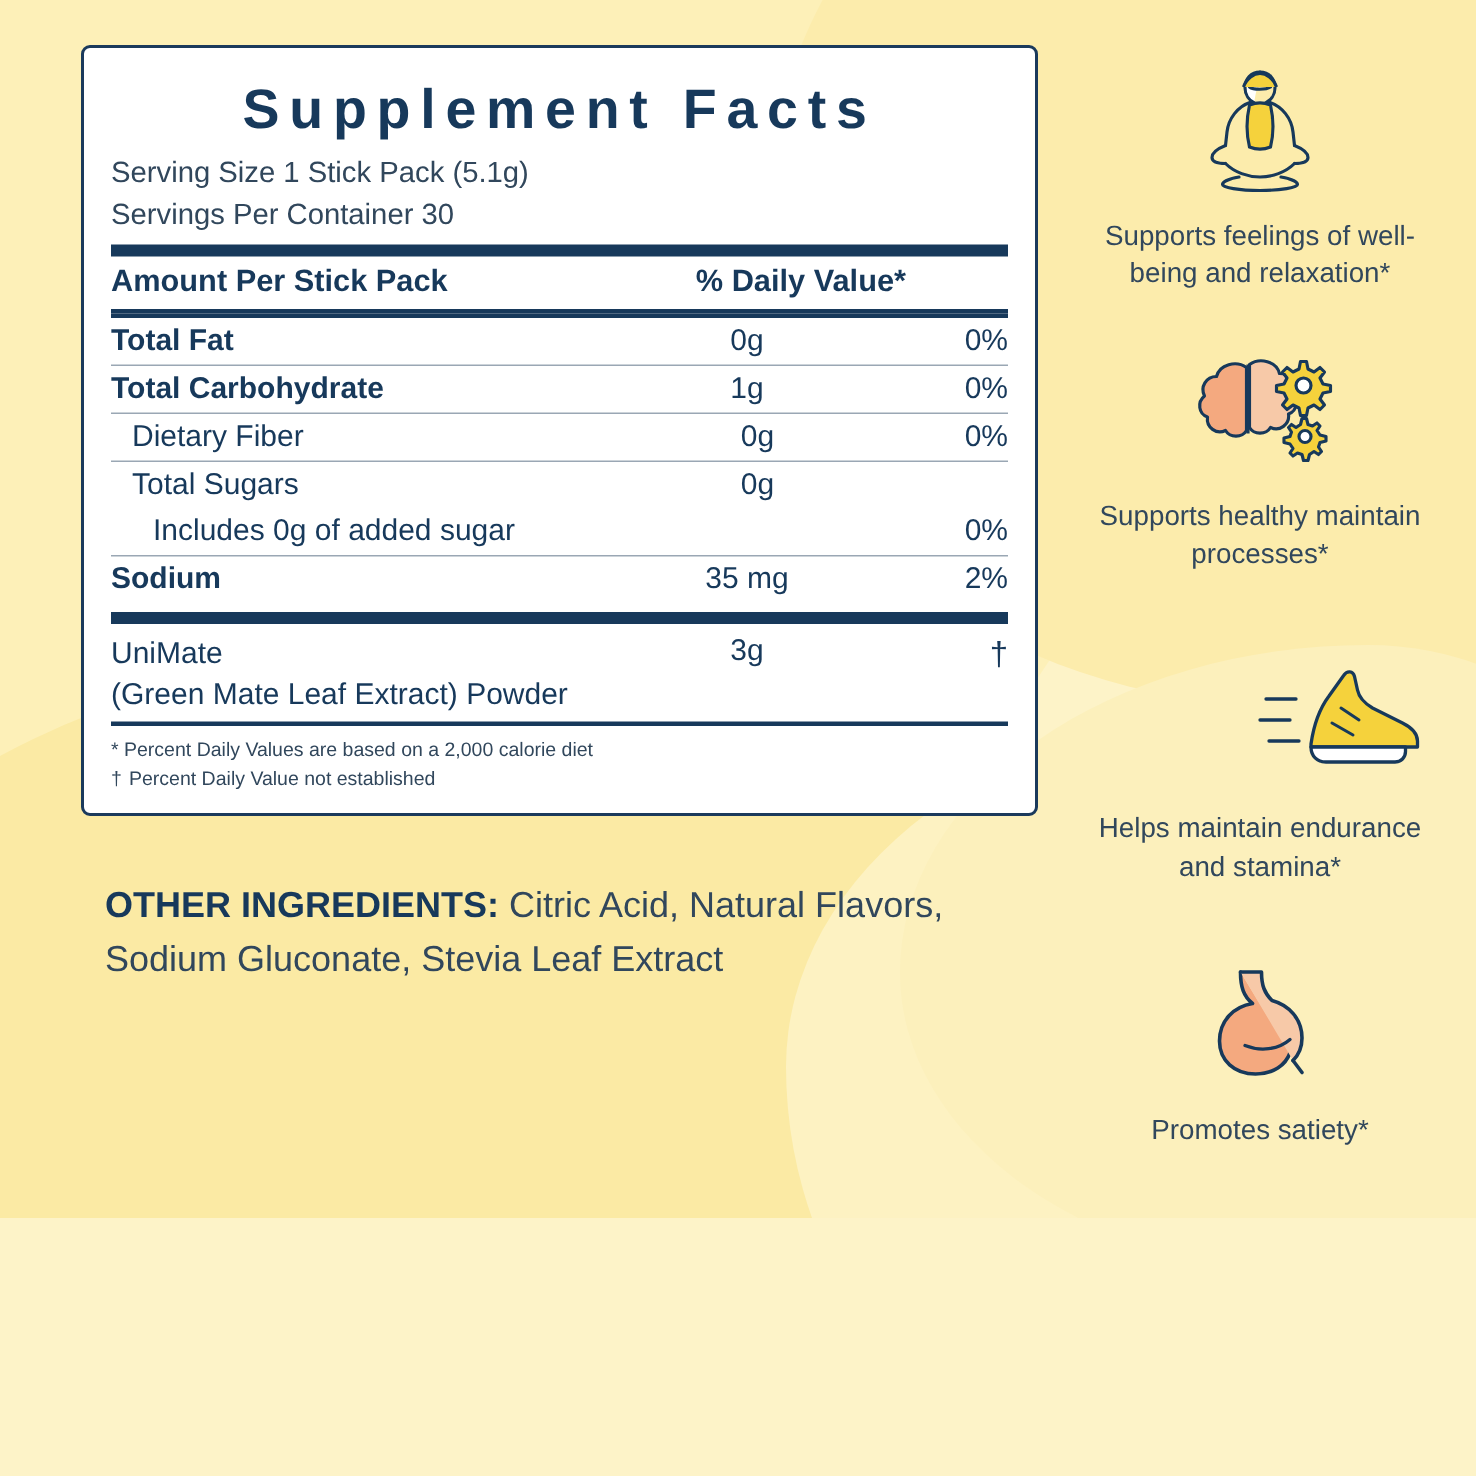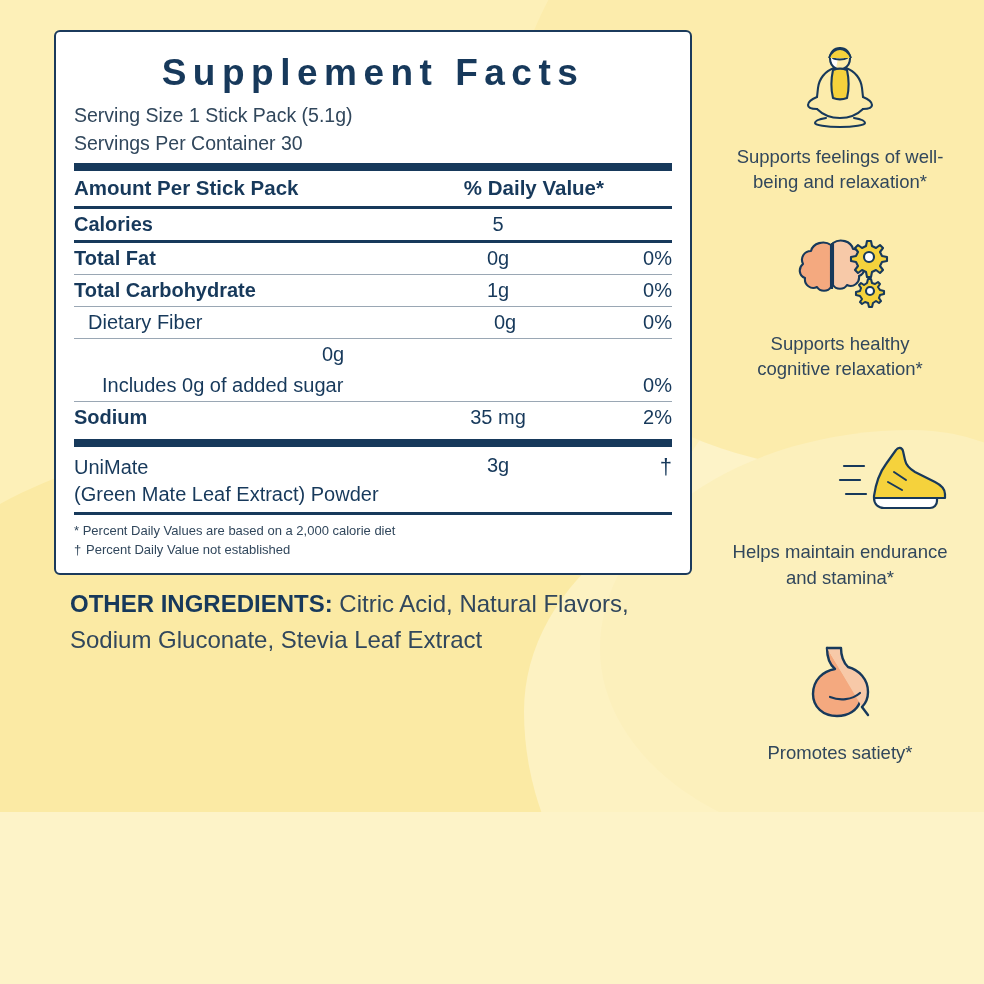--- a/index.html
+++ b/index.html
@@ -258,11 +258,6 @@
     </div>
     <div class="rule-med"></div>
 
-    <div class="row bold">
-      <div class="lbl">Calories</div>
-      <div class="amt">5</div>
-      <div class="dv"></div>
-    </div>
     <div class="rule-med"></div>
 
     <div class="row bold">

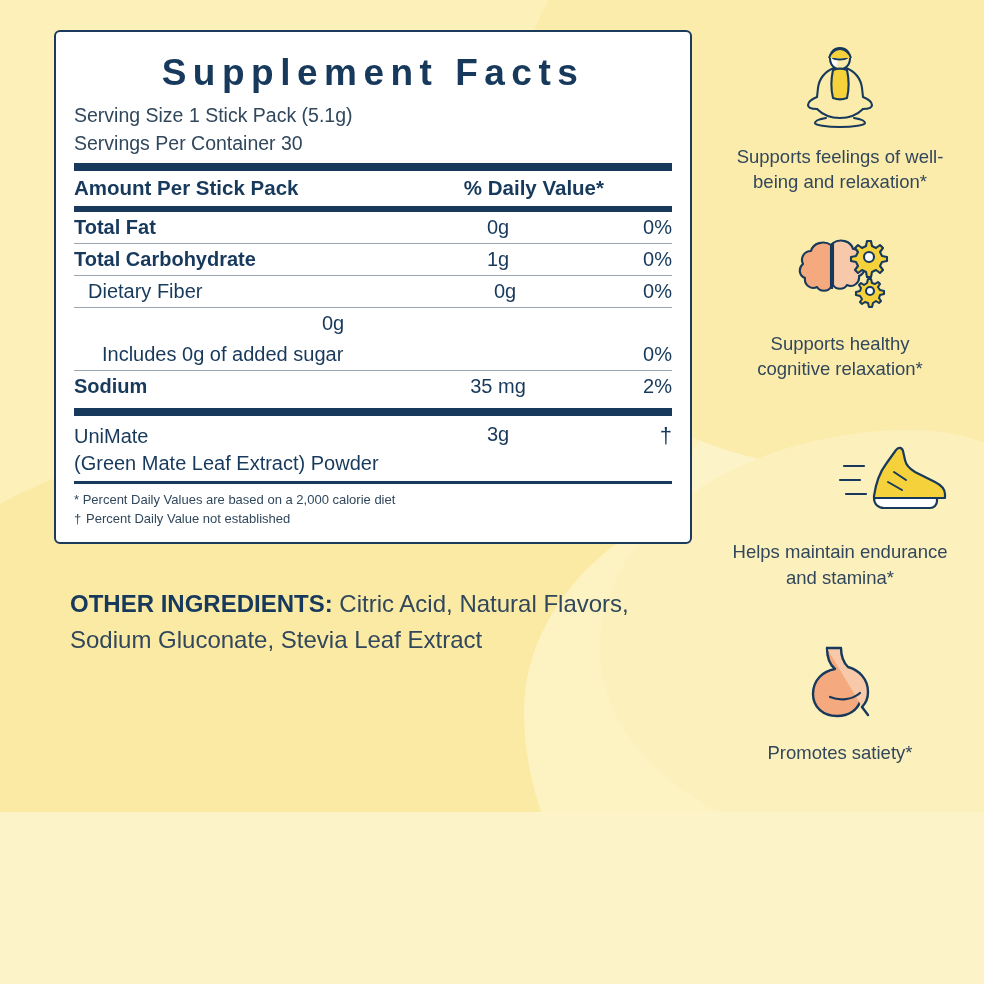--- a/index.html
+++ b/index.html
@@ -282,6 +282,7 @@
     <div class="rule-thin"></div>
 
     <div class="row indent-1">
+      <div class="lbl">Total Sugars</div>
       <div class="amt">0g</div>
       <div class="dv"></div>
     </div>

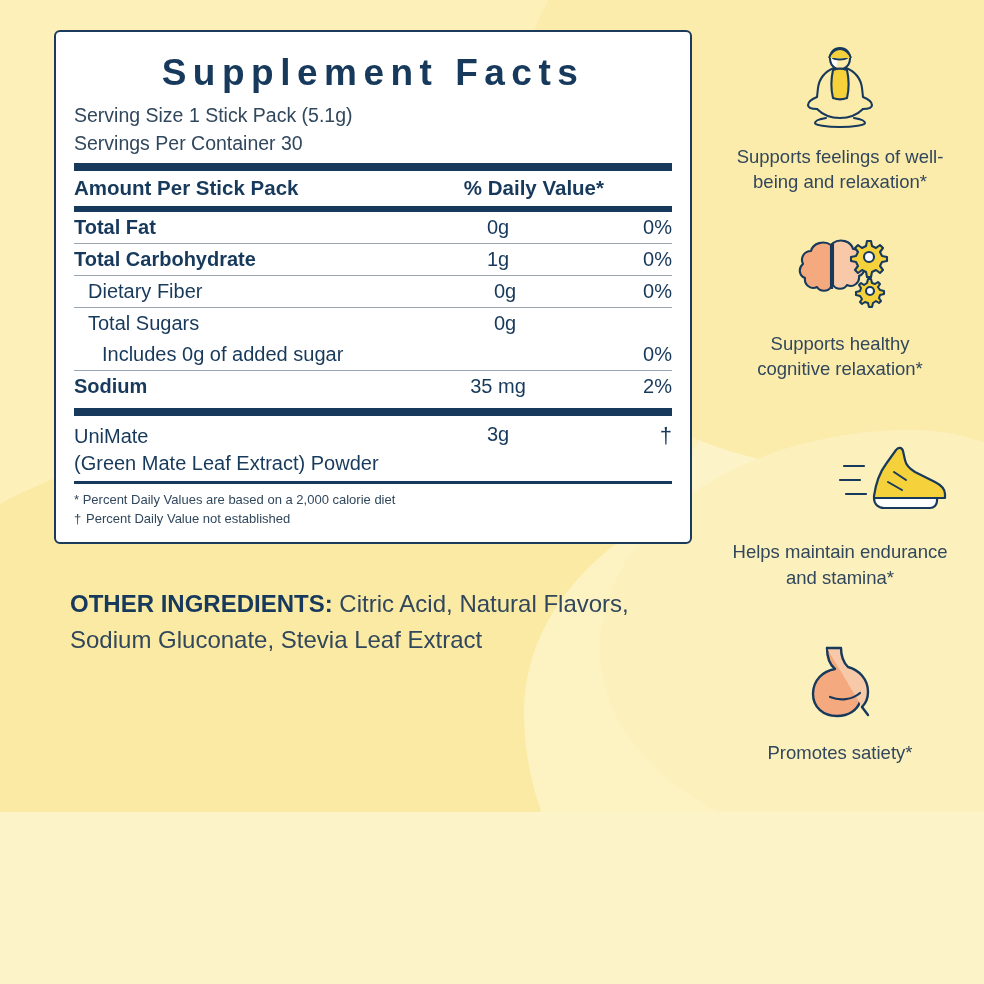--- a/index.html
+++ b/index.html
@@ -364,7 +364,7 @@
           </g>
         </svg>
       </div>
-      <div class="caption">Supports healthy cognitive relaxation*</div>
+      <div class="caption">Supports healthy maintain processes*</div>
     </div>
 
     <div class="benefit b3">

